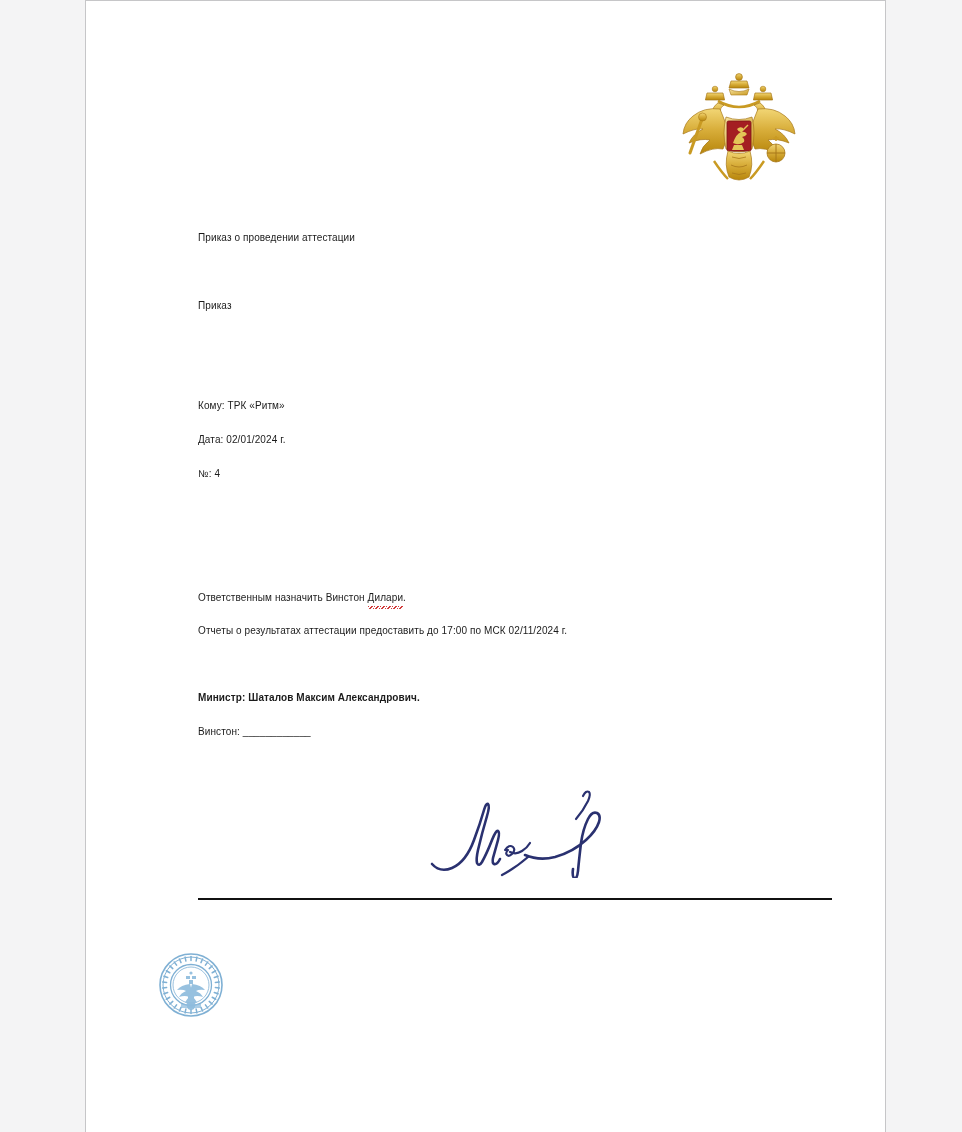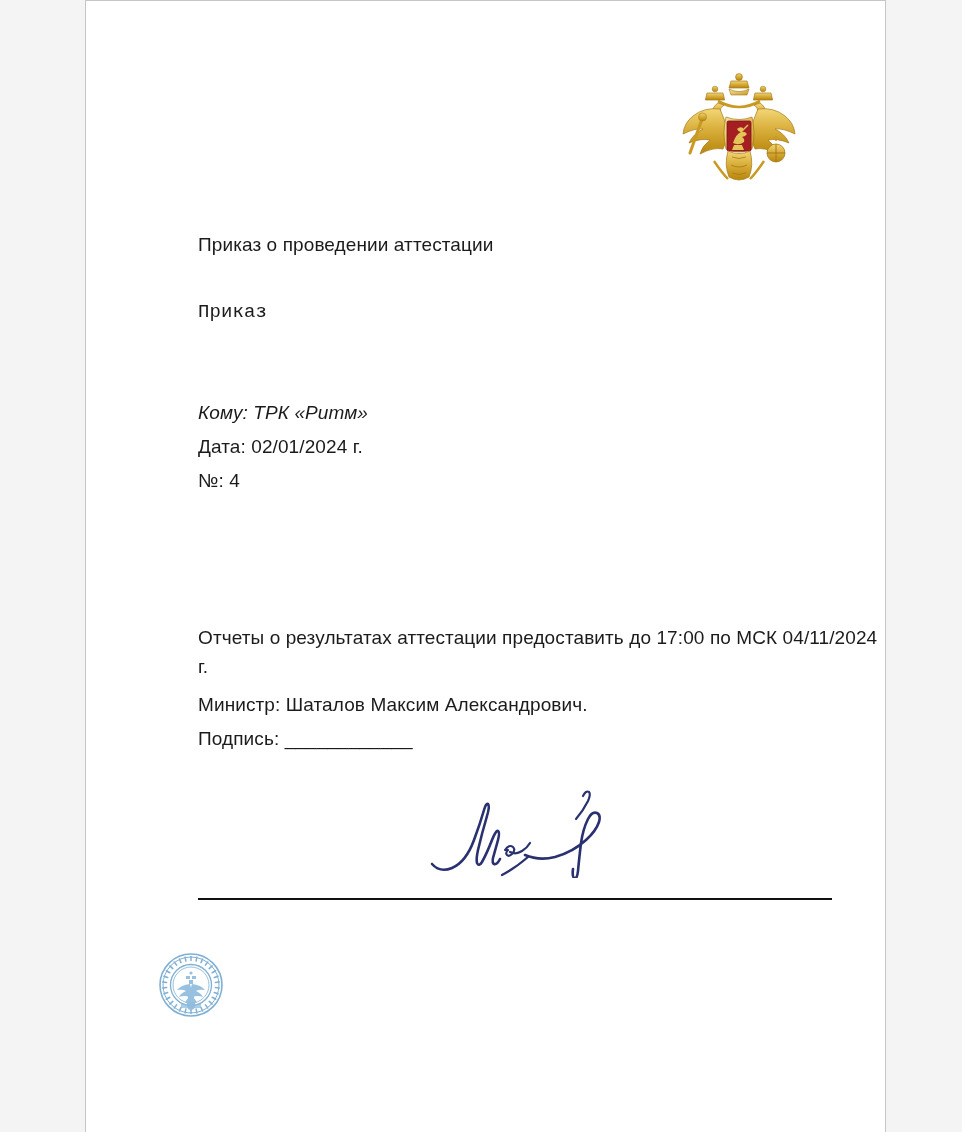--- a/index.html
+++ b/index.html
@@ -48,7 +48,7 @@
     position: absolute;
     left: 112px;
     color: #1b1b1b;
-    font-size: 19px;
+    font-size: 10px;
     line-height: 1.55;
     letter-spacing: 0.1px;
     white-space: pre-wrap;

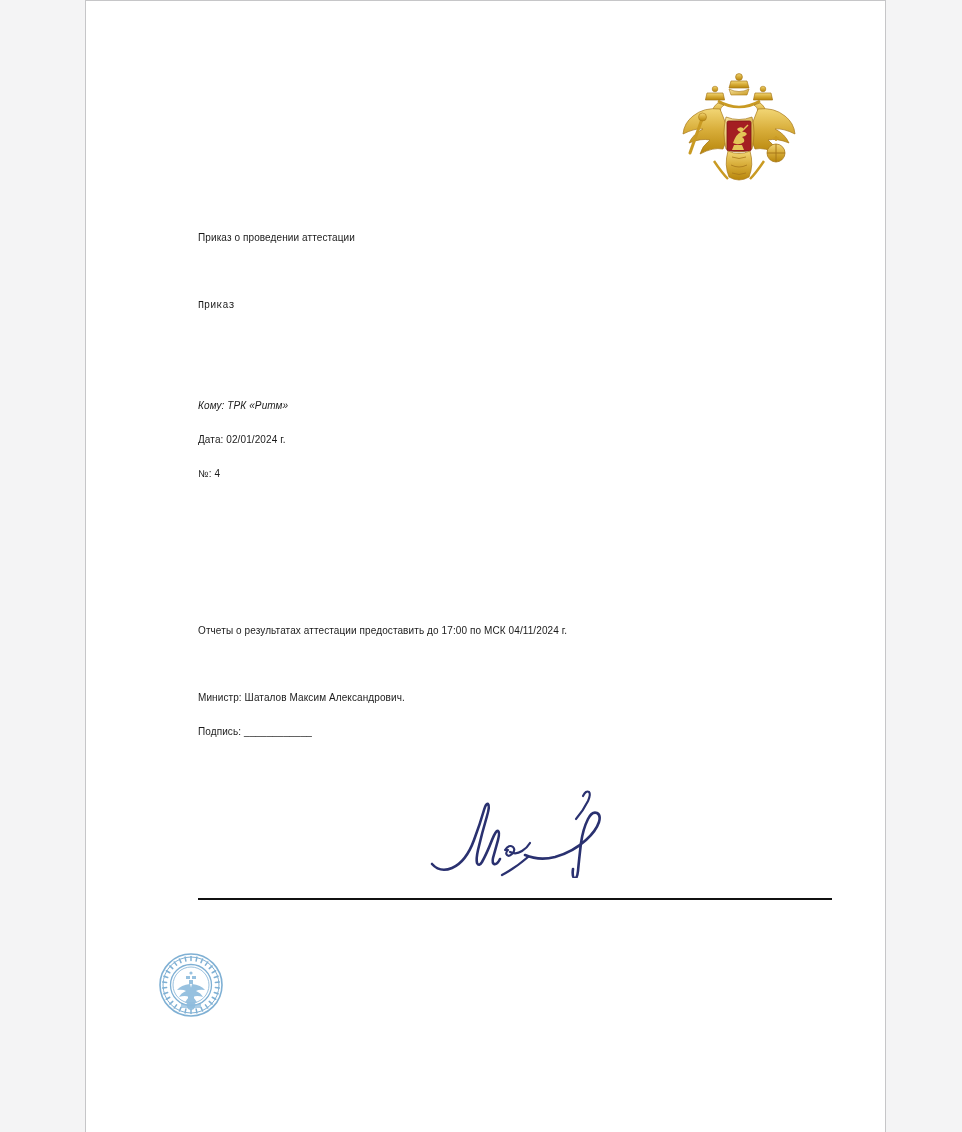--- a/index.html
+++ b/index.html
@@ -54,7 +54,7 @@
     white-space: pre-wrap;
   }
   #title      { top: 229px; }
-  #subtitle   { top: 297px; font-family: Liberation Mono, monospace; }
+  #subtitle   { top: 297px; }
   #meta-from  { top: 364px; }
   #meta-to    { top: 397px; font-style: italic; }
   #meta-date  { top: 431px; }

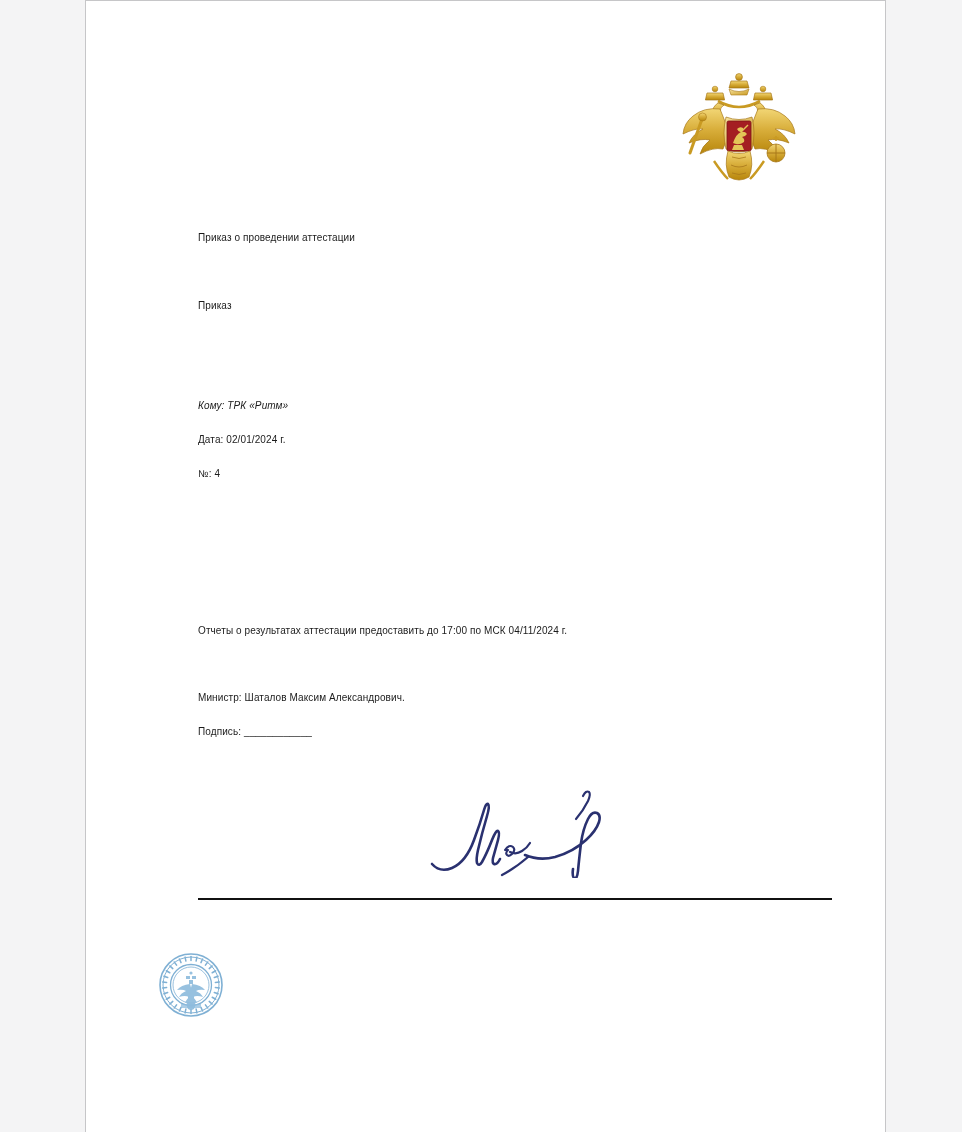--- a/index.html
+++ b/index.html
@@ -56,7 +56,7 @@
   #title      { top: 229px; }
   #subtitle   { top: 297px; }
   #meta-from  { top: 364px; }
-  #meta-to    { top: 397px; font-style: italic; }
+  #meta-to    { top: 397px; }
   #meta-date  { top: 431px; }
   #meta-num   { top: 465px; }
 

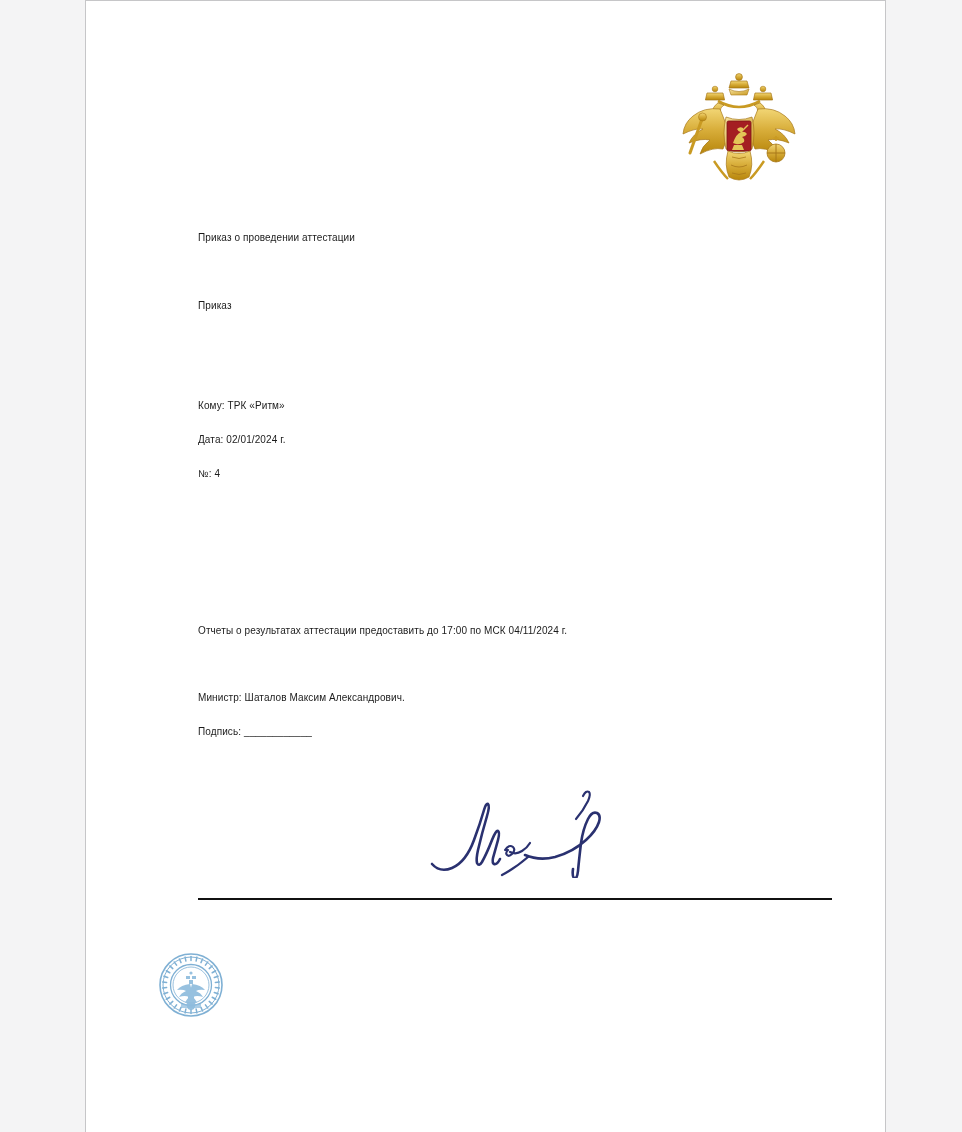--- a/index.html
+++ b/index.html
@@ -188,6 +188,7 @@
     <div class="doc-text" id="meta-num">№: 4</div>
 
 
+    <div class="doc-text" id="para-2"><span>Ответственным назначить Винстон </span><span class="spellcheck">Дилари</span><span>.</span></div>
 
     <div class="doc-text" id="para-3">Отчеты о результатах аттестации предоставить до 17:00 по МСК 04/11/2024 г.</div>
 

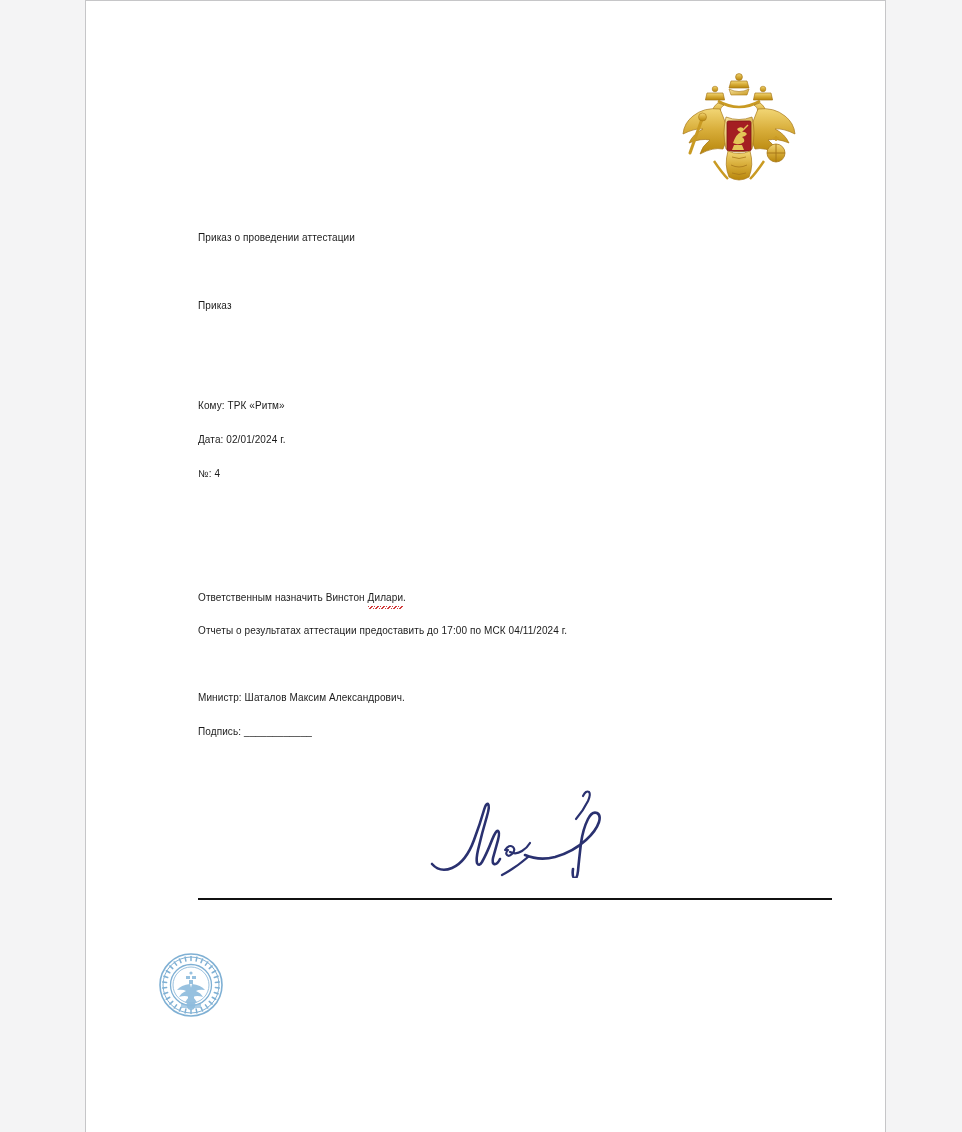--- a/index.html
+++ b/index.html
@@ -190,7 +190,7 @@
 
     <div class="doc-text" id="para-2"><span>Ответственным назначить Винстон </span><span class="spellcheck">Дилари</span><span>.</span></div>
 
-    <div class="doc-text" id="para-3">Отчеты о результатах аттестации предоставить до 17:00 по МСК 04/11/2024 г.</div>
+    <div class="doc-text" id="para-3">Отчеты о результатах аттестации предоставить до 17:00 по МСК 02/11/2024 г.</div>
 
     <div class="doc-text" id="minister">Министр: Шаталов Максим Александрович.</div>
 

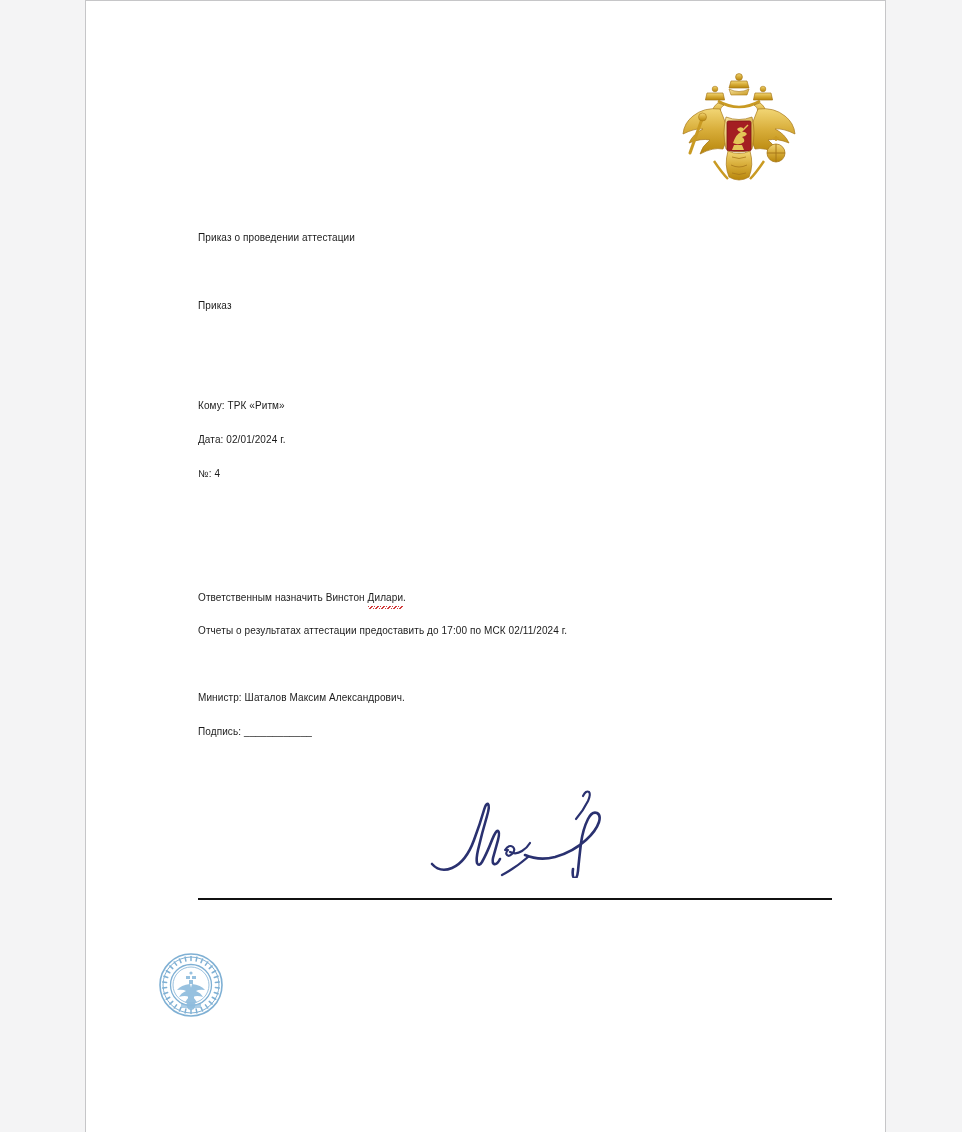--- a/index.html
+++ b/index.html
@@ -67,7 +67,7 @@
   #para-2 { top: 589px; }
   #para-3 { top: 622px; }
 
-  #minister { top: 689px; }
+  #minister { top: 689px; font-weight: bold; }
   #sign-line { top: 723px; }
 
   

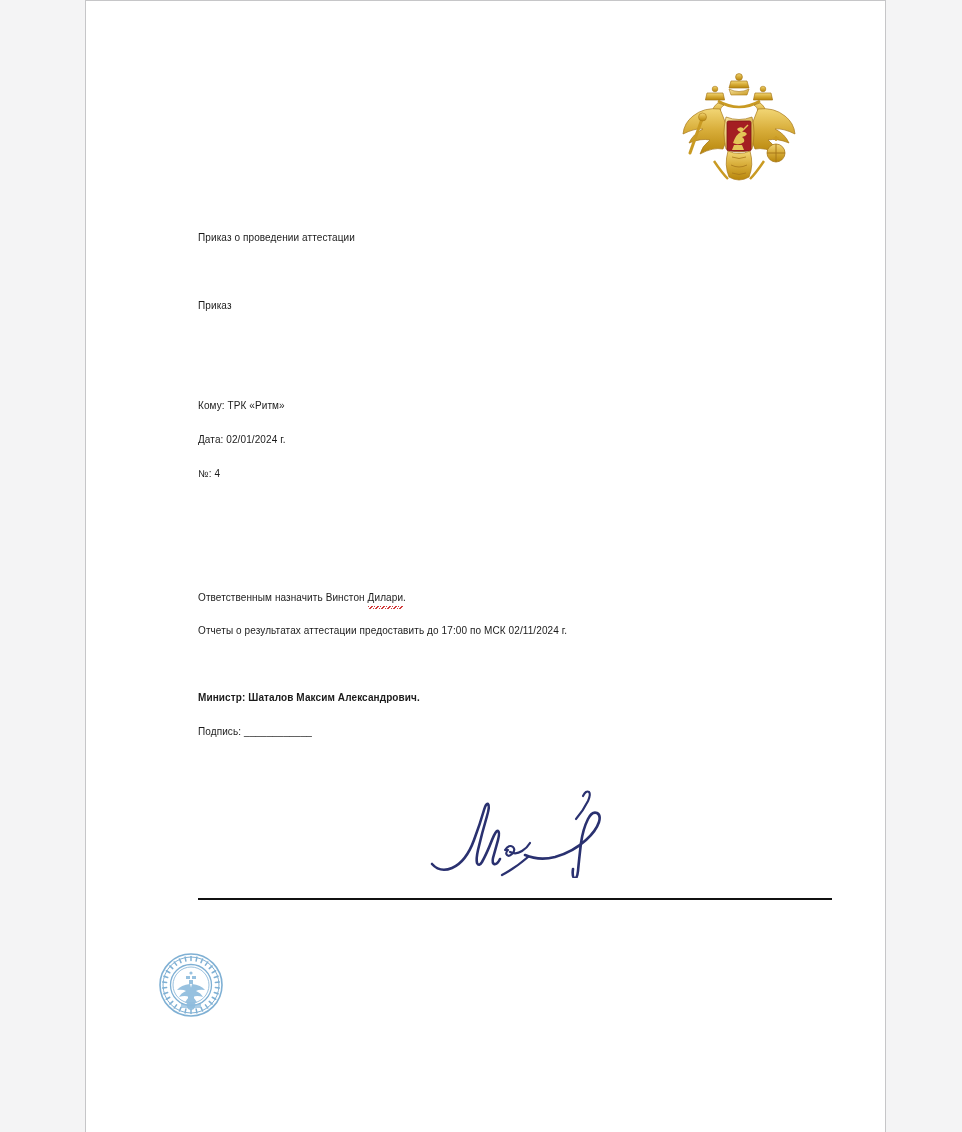--- a/index.html
+++ b/index.html
@@ -194,7 +194,7 @@
 
     <div class="doc-text" id="minister">Министр: Шаталов Максим Александрович.</div>
 
-    <div class="doc-text" id="sign-line">Подпись: ____________</div>
+    <div class="doc-text" id="sign-line">Винстон: ____________</div>
 
     <div id="signature">
       <svg viewBox="0 0 200 122" xmlns="http://www.w3.org/2000/svg" aria-hidden="true">

